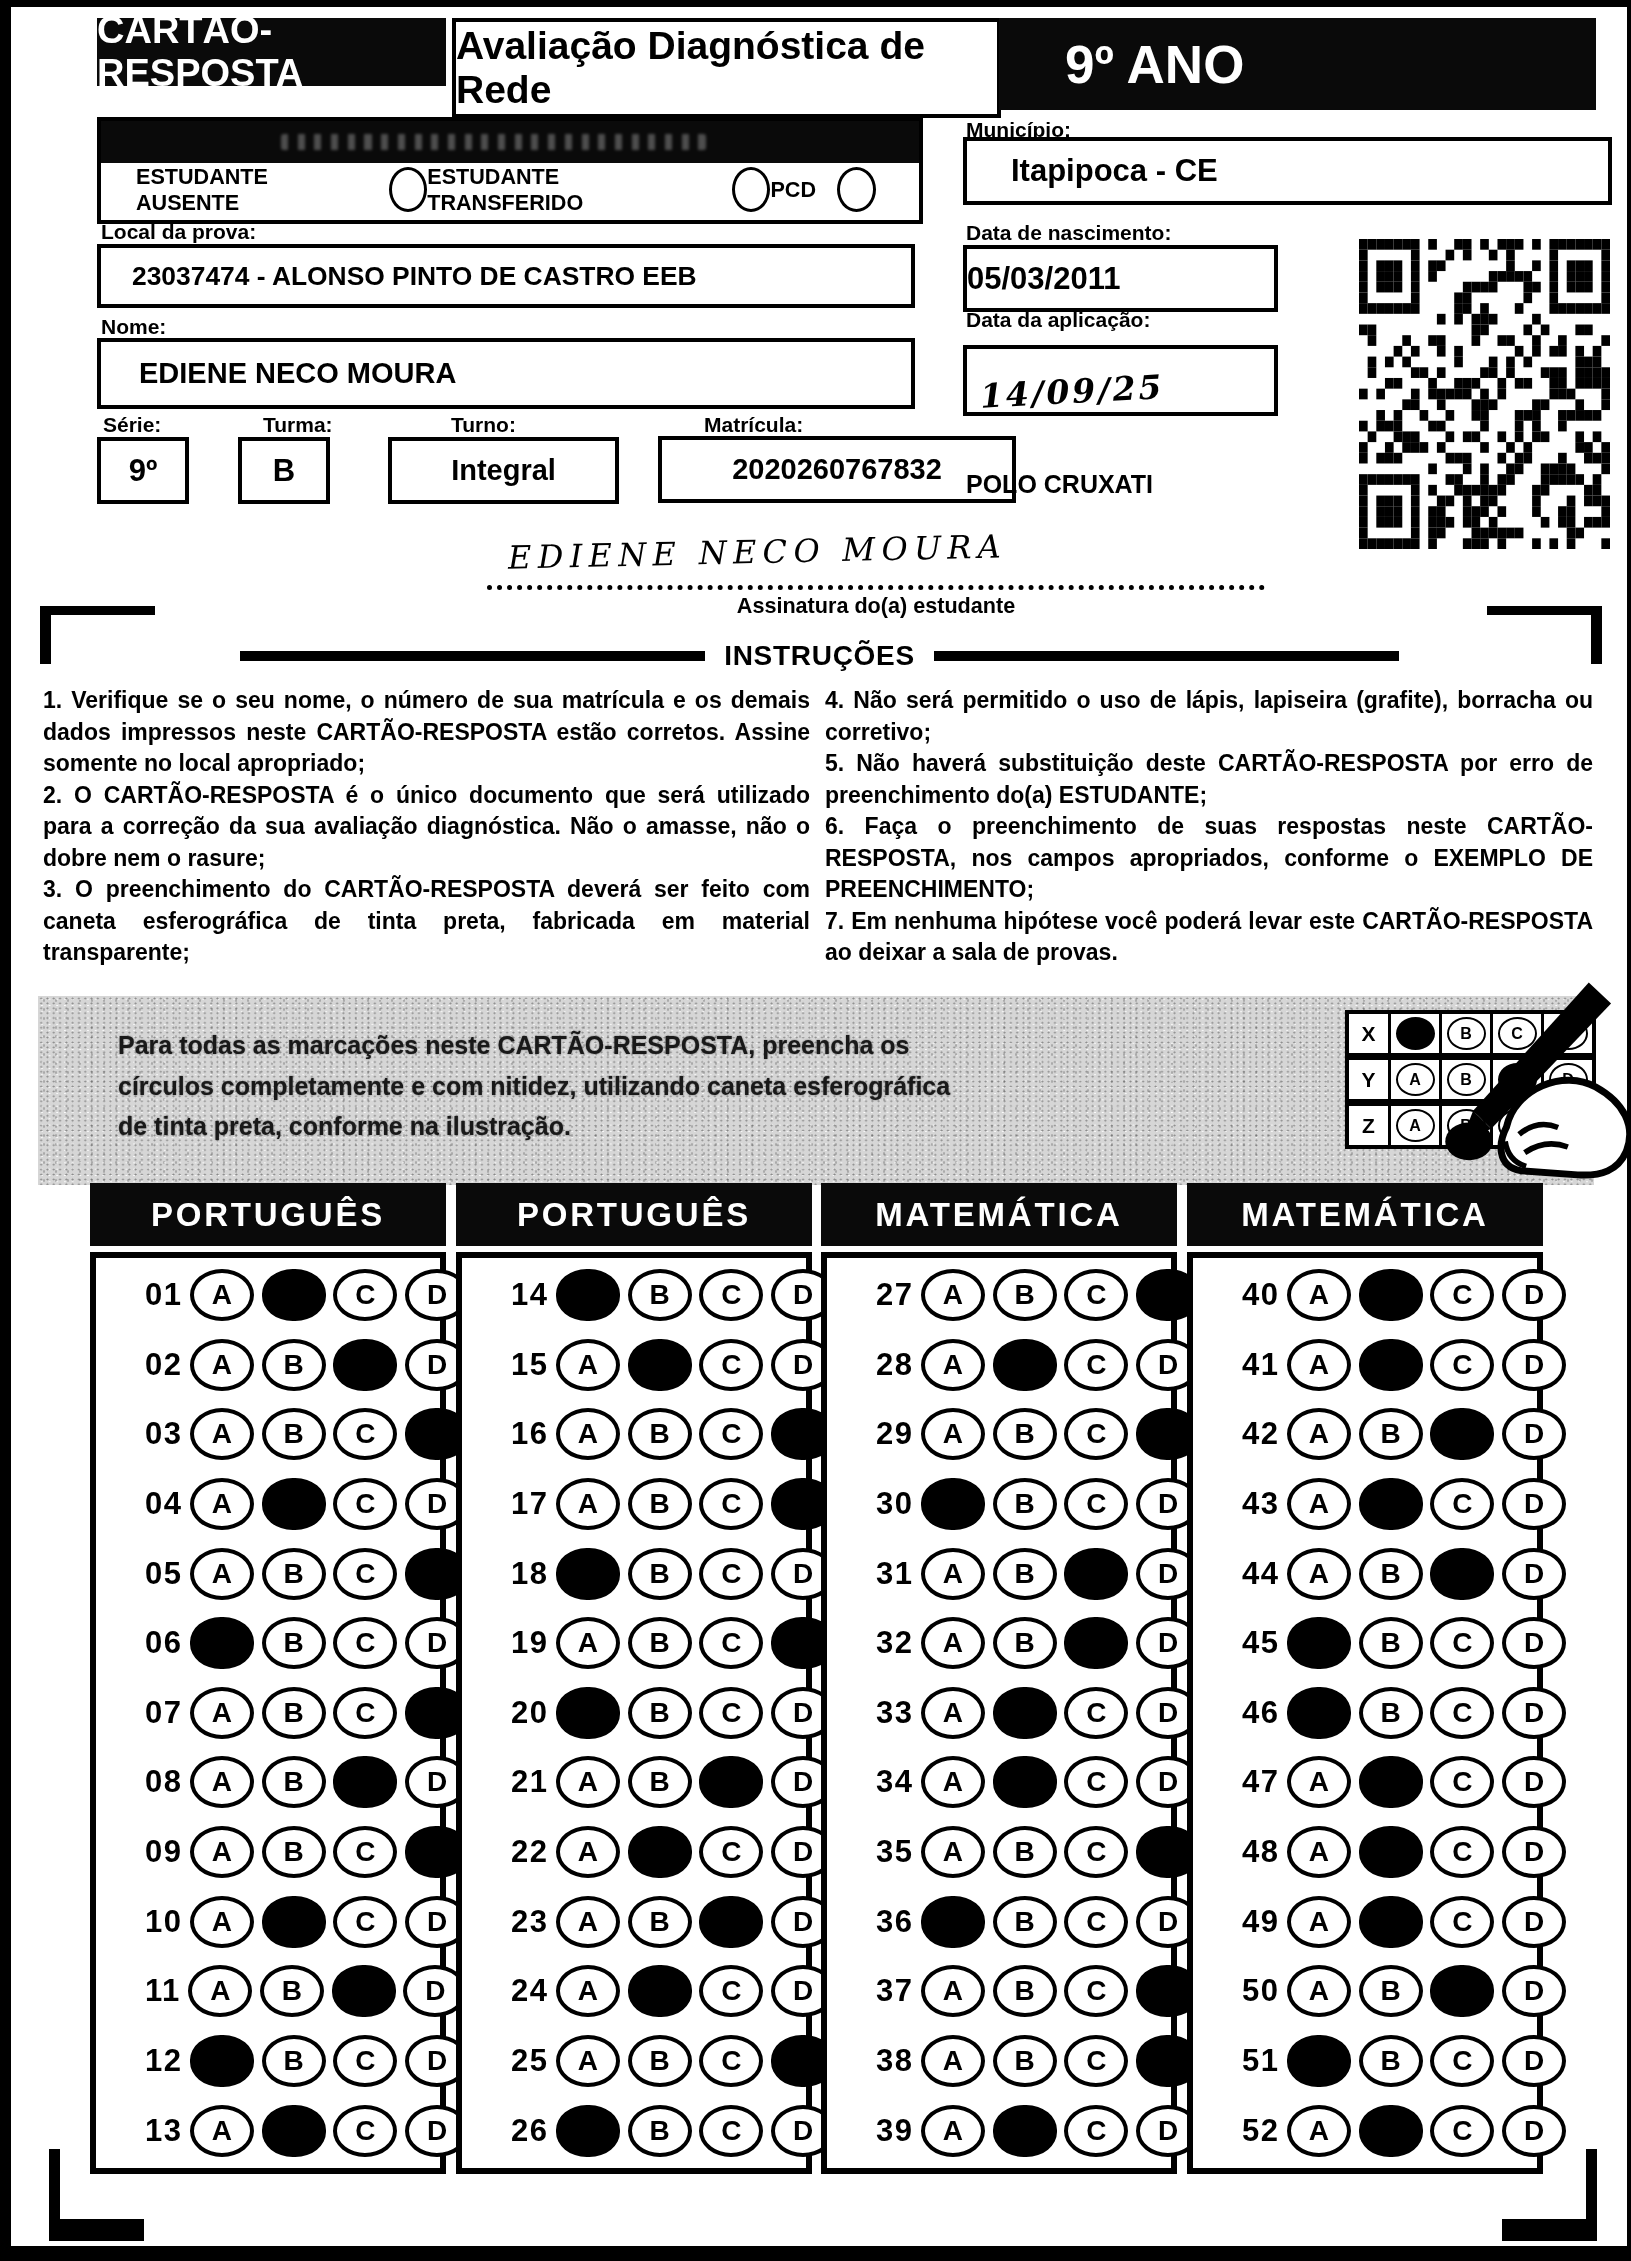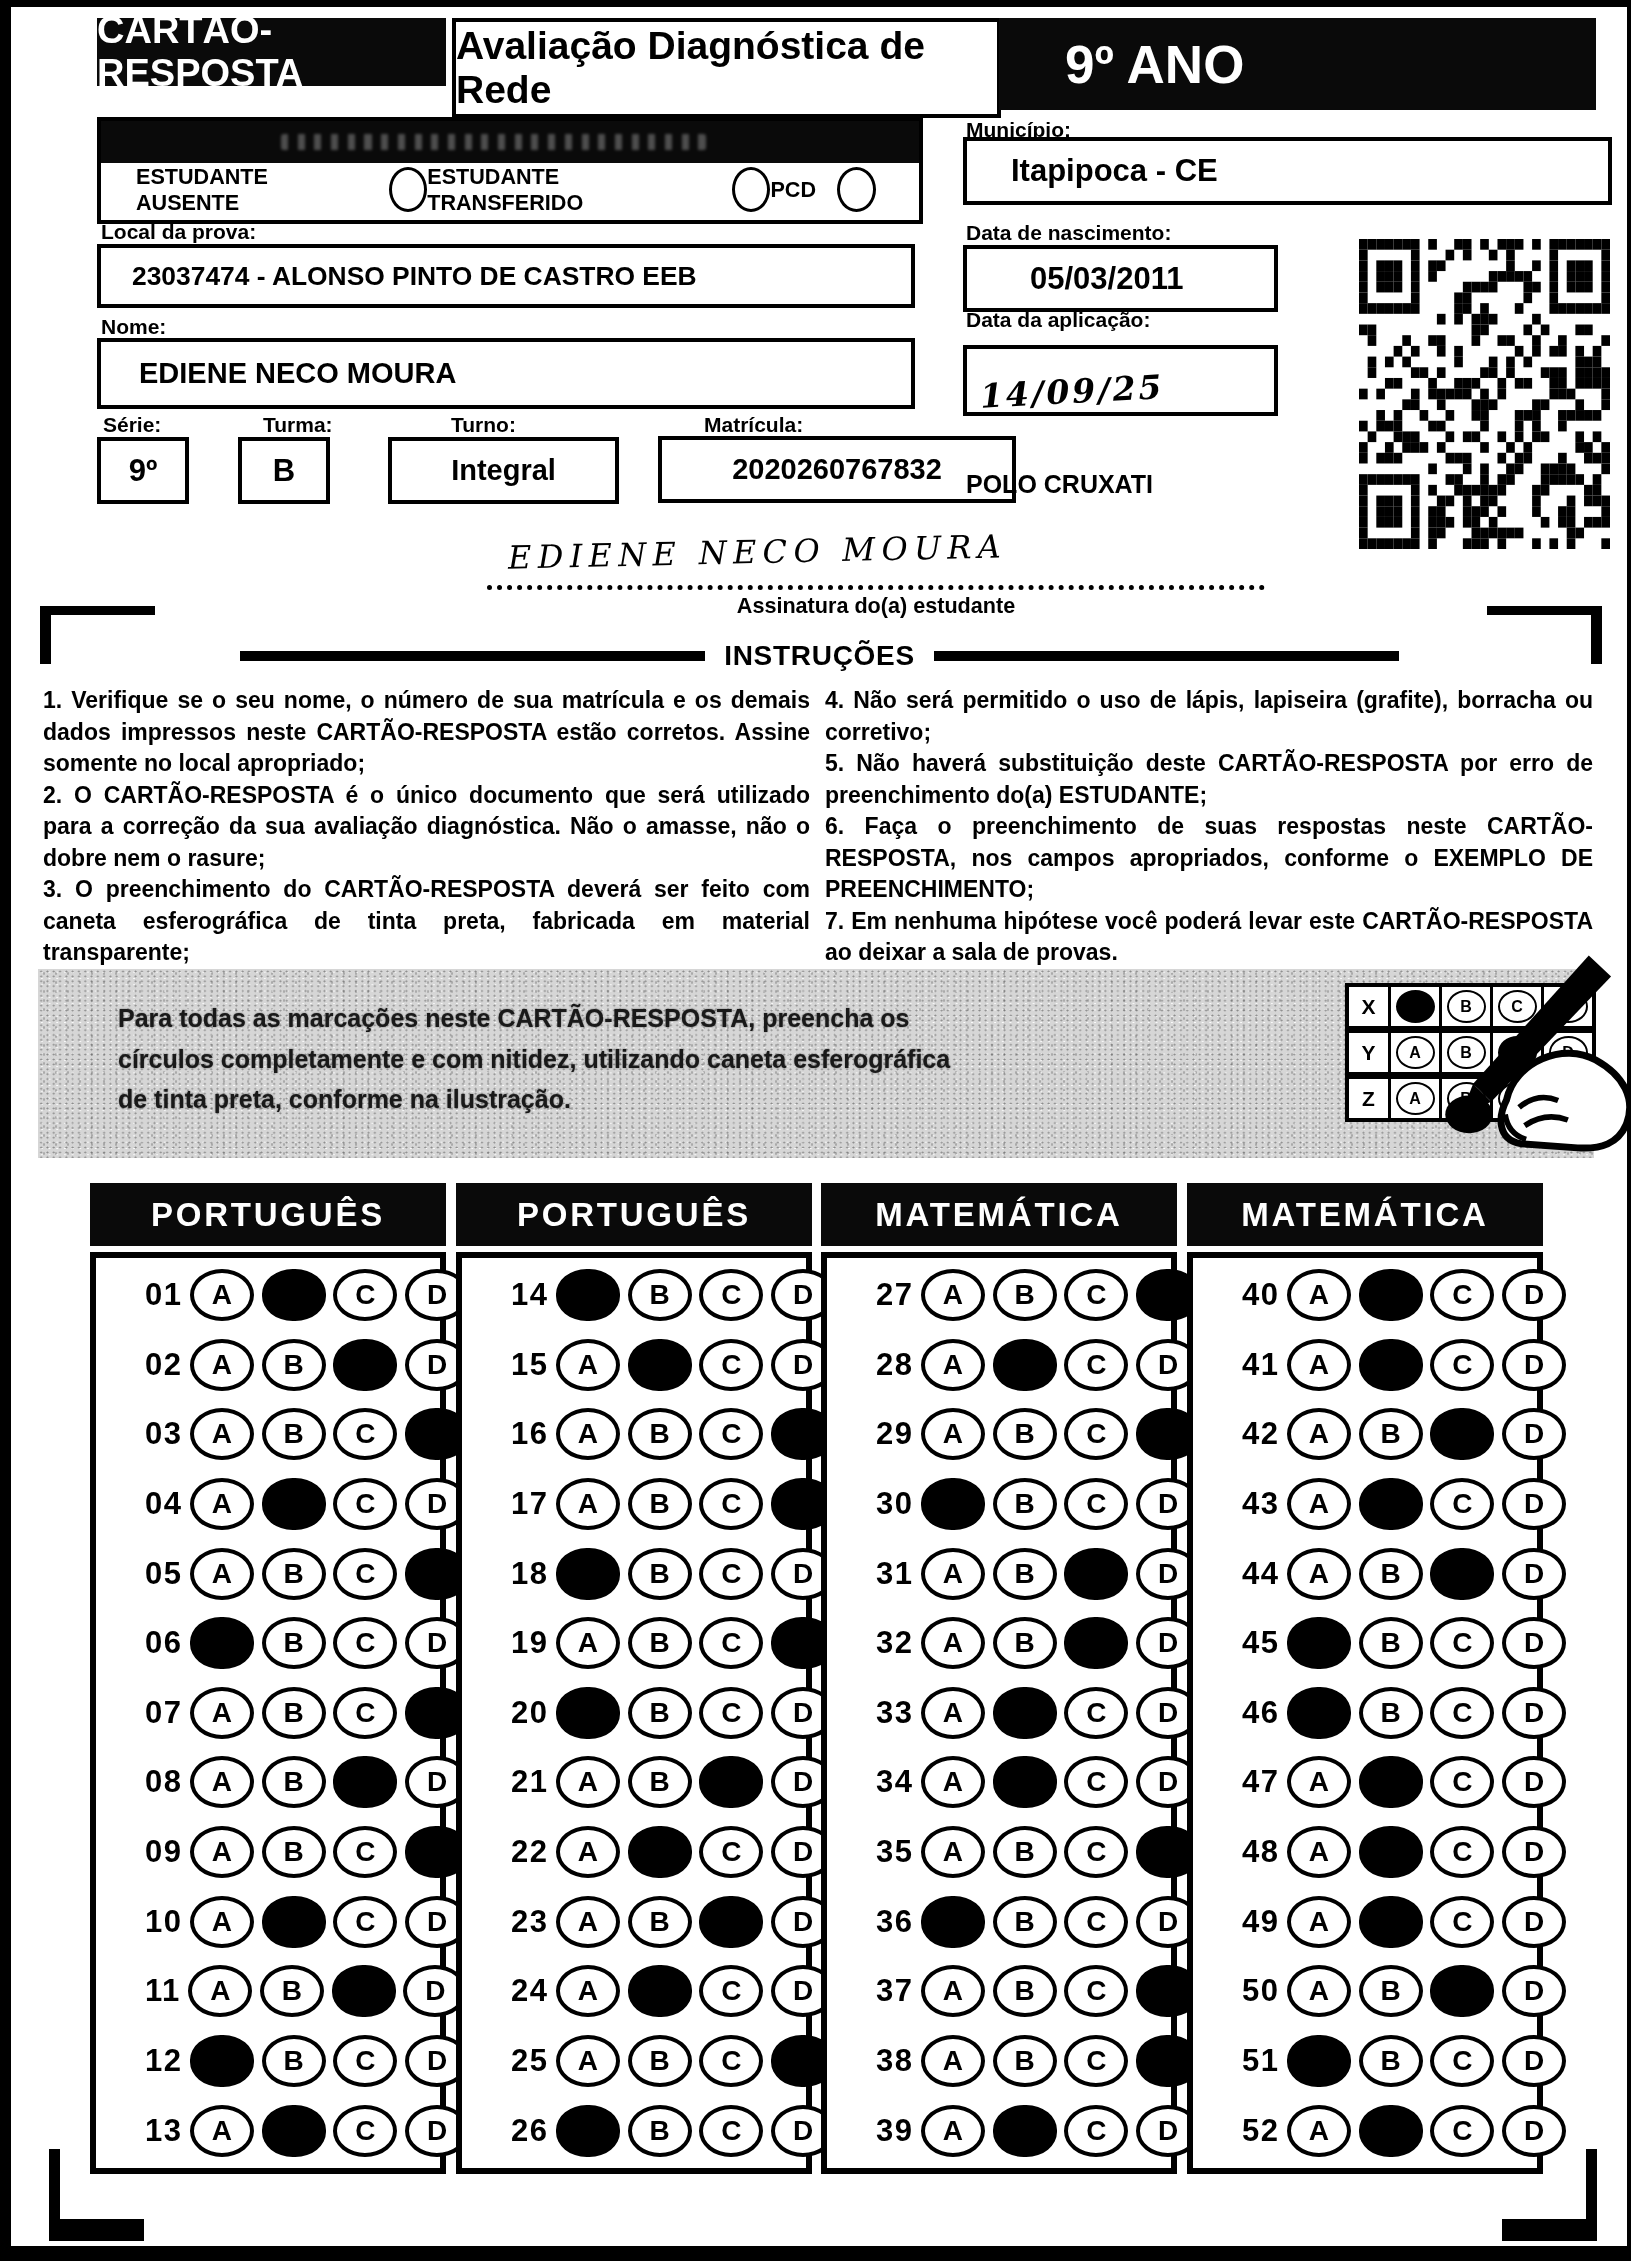--- a/index.html
+++ b/index.html
@@ -146,7 +146,7 @@
   <div class="abs field-box" style="left:963px;top:137px;width:649px;height:68px;padding-left:44px;font-size:31px;border-width:4.9px;">Itapipoca - CE</div>
 
   <div class="abs field-label" style="left:966px;top:221px;">Data de nascimento:</div>
-  <div class="abs field-box" style="left:963px;top:245px;width:315px;height:67px;padding-left:63px;font-size:31px;">05/03/2011</div>
+  <div class="abs field-box" style="left:963px;top:245px;width:315px;height:67px;font-size:31px;">05/03/2011</div>
 
   <div class="abs field-label" style="left:966px;top:308px;">Data da aplicação:</div>
   <div class="abs field-box" style="left:963px;top:345px;width:315px;height:71px;align-items:flex-end;padding:0 0 1.4px 12.5px;">

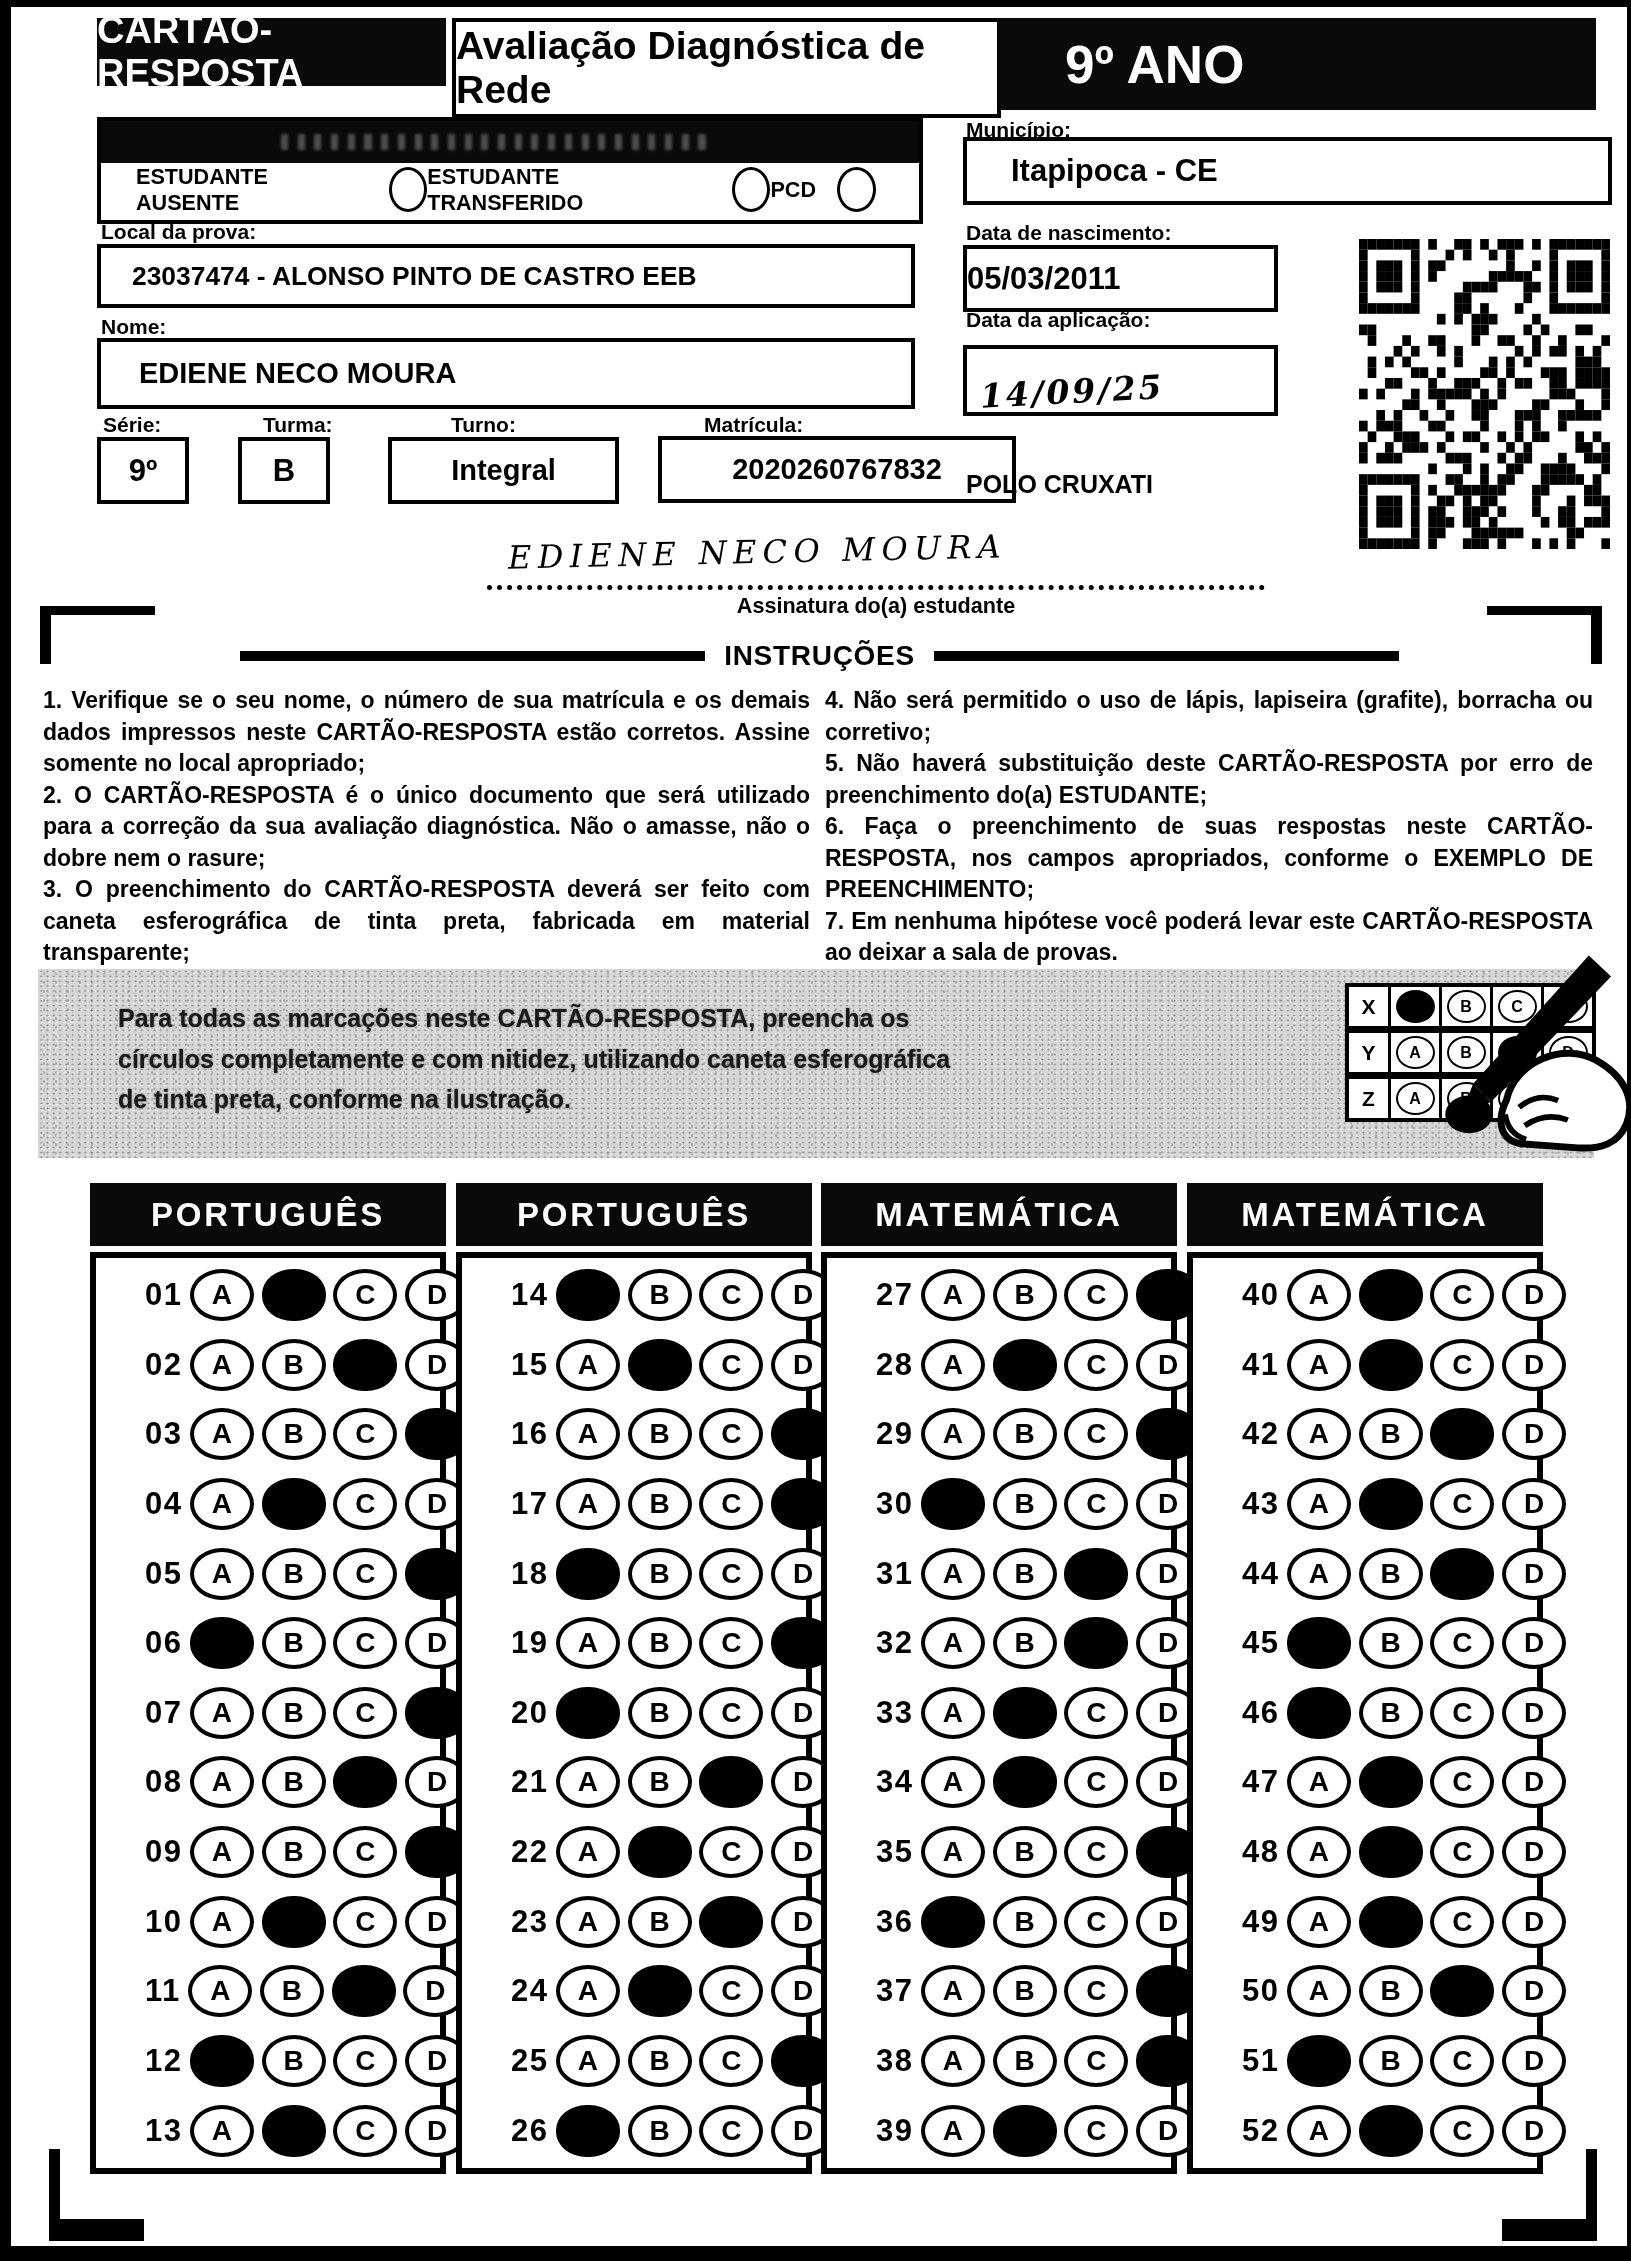--- a/index.html
+++ b/index.html
@@ -57,7 +57,7 @@
   .instr-right{left:825px;top:685px;width:768px;}
 
   
-  .example{left:38px;top:969px;width:1556px;height:189px;background-color:#d6d6d6;
+  .example{left:38px;top:996px;width:1556px;height:189px;background-color:#d6d6d6;
     background-image:radial-gradient(circle,rgba(60,60,60,.5) 0.8px,transparent 1.1px),
       radial-gradient(circle,rgba(255,255,255,.9) 0.7px,transparent 1px),
       radial-gradient(circle,rgba(90,90,90,.35) 1px,transparent 1.4px);

